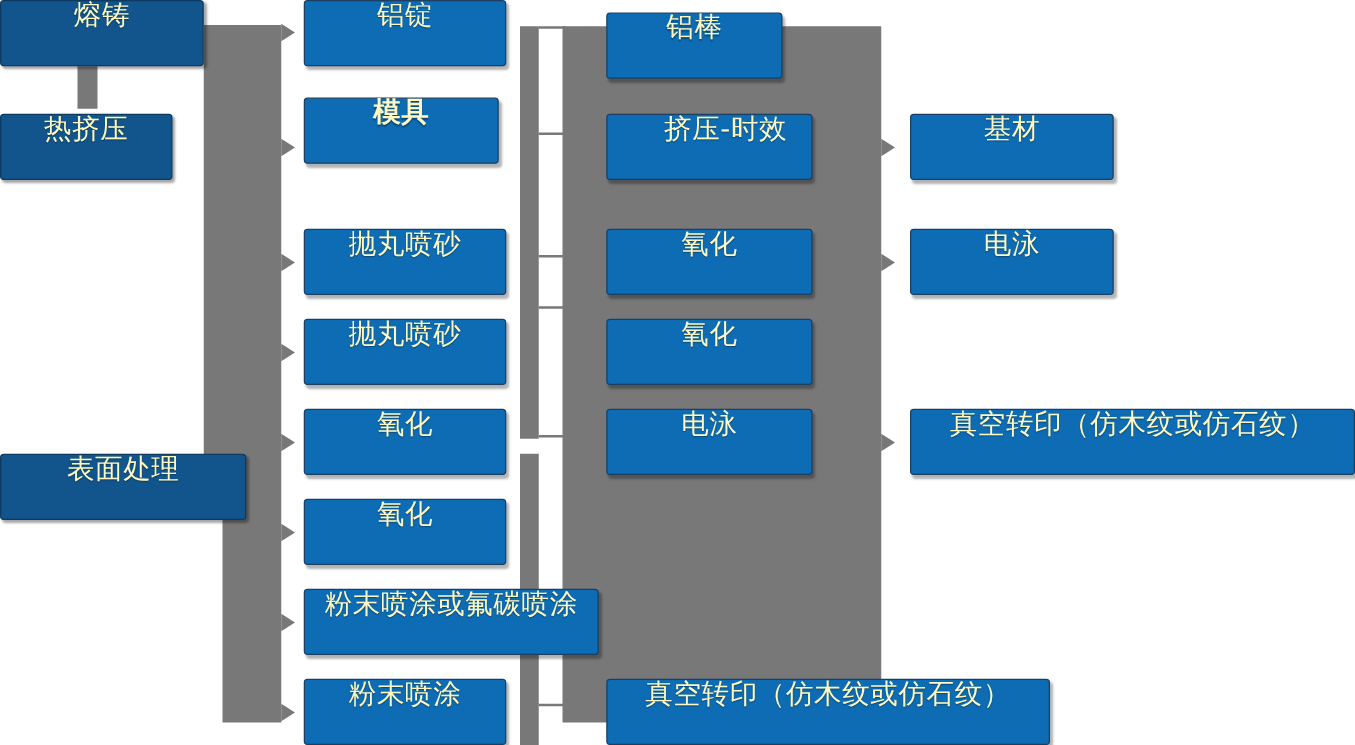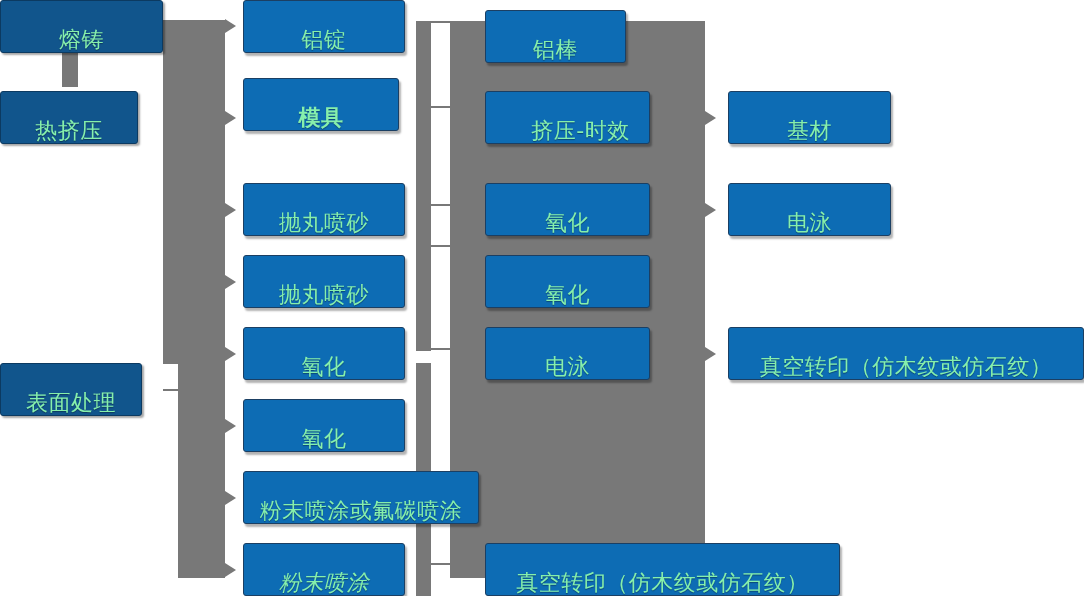--- a/index.html
+++ b/index.html
@@ -40,9 +40,9 @@
     position: absolute;
     box-sizing: border-box;
     display: flex;
-    align-items: flex-end;
+    align-items: flex-start;
     justify-content: center;
-    color: #86efac;
+    color: #fef9c3;
     border: 1px solid #17406b;
     border-radius: 3px;
     font-size: 22px;

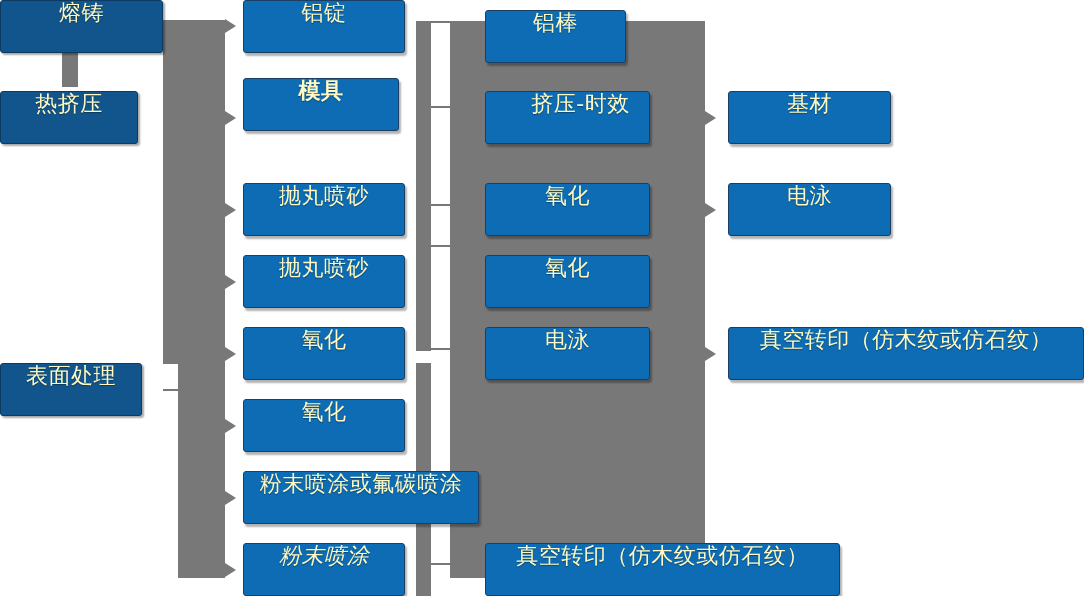--- a/index.html
+++ b/index.html
@@ -117,7 +117,7 @@
       <div class="node dark" style="left: 0px; top: 91px; width: 138px; height: 53px;">
         <span>热挤压</span>
       </div>
-      <div class="node dark" style="left: 0px; top: 363px; width: 142px; height: 53px;">
+      <div class="node dark" style="left: 0px; top: 363px; width: 197px; height: 53px;">
         <span>表面处理</span>
       </div>
       <div class="node light" style="left: 243px; top: 0px; width: 162px; height: 53px;">

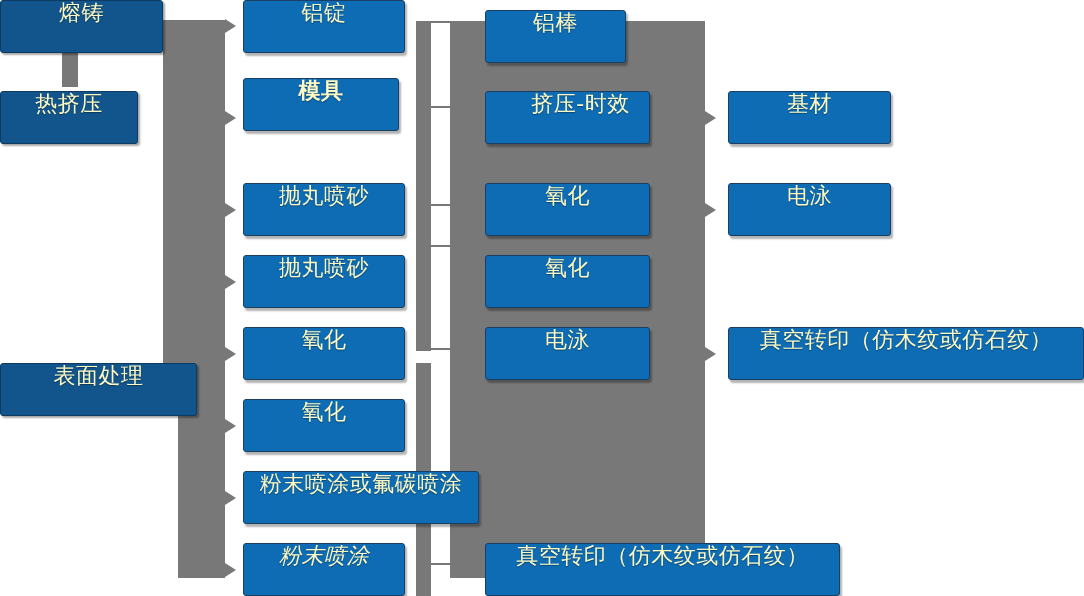--- a/index.html
+++ b/index.html
@@ -141,7 +141,7 @@
       <div class="node light" style="left: 243px; top: 471px; width: 236px; height: 53px;">
         <span>粉末喷涂或氟碳喷涂</span>
       </div>
-      <div class="node light" style="left: 243px; top: 543px; width: 162px; height: 53px; font-style: italic;">
+      <div class="node light" style="left: 243px; top: 543px; width: 162px; height: 53px;">
         <span>粉末喷涂</span>
       </div>
       <div class="node light" style="left: 485px; top: 10px; width: 141px; height: 53px;">

